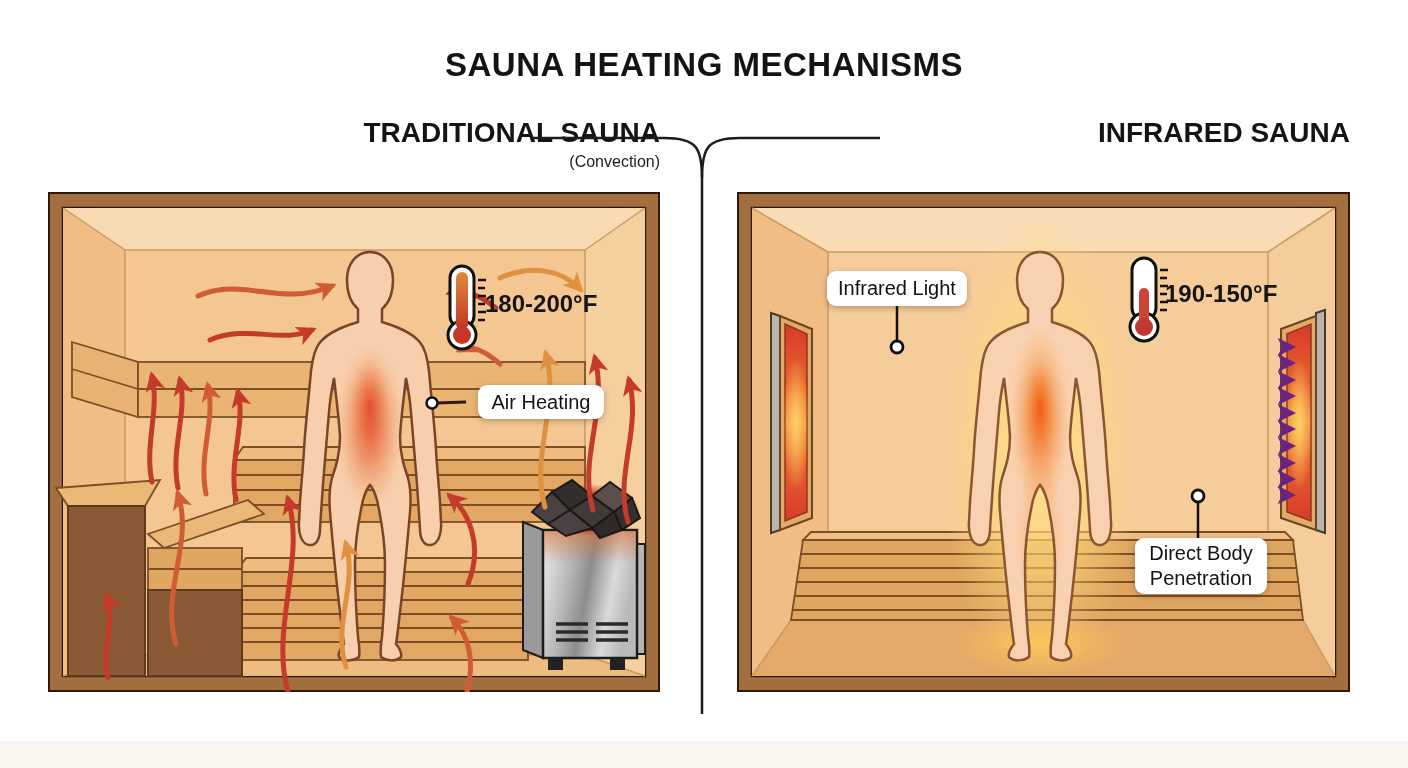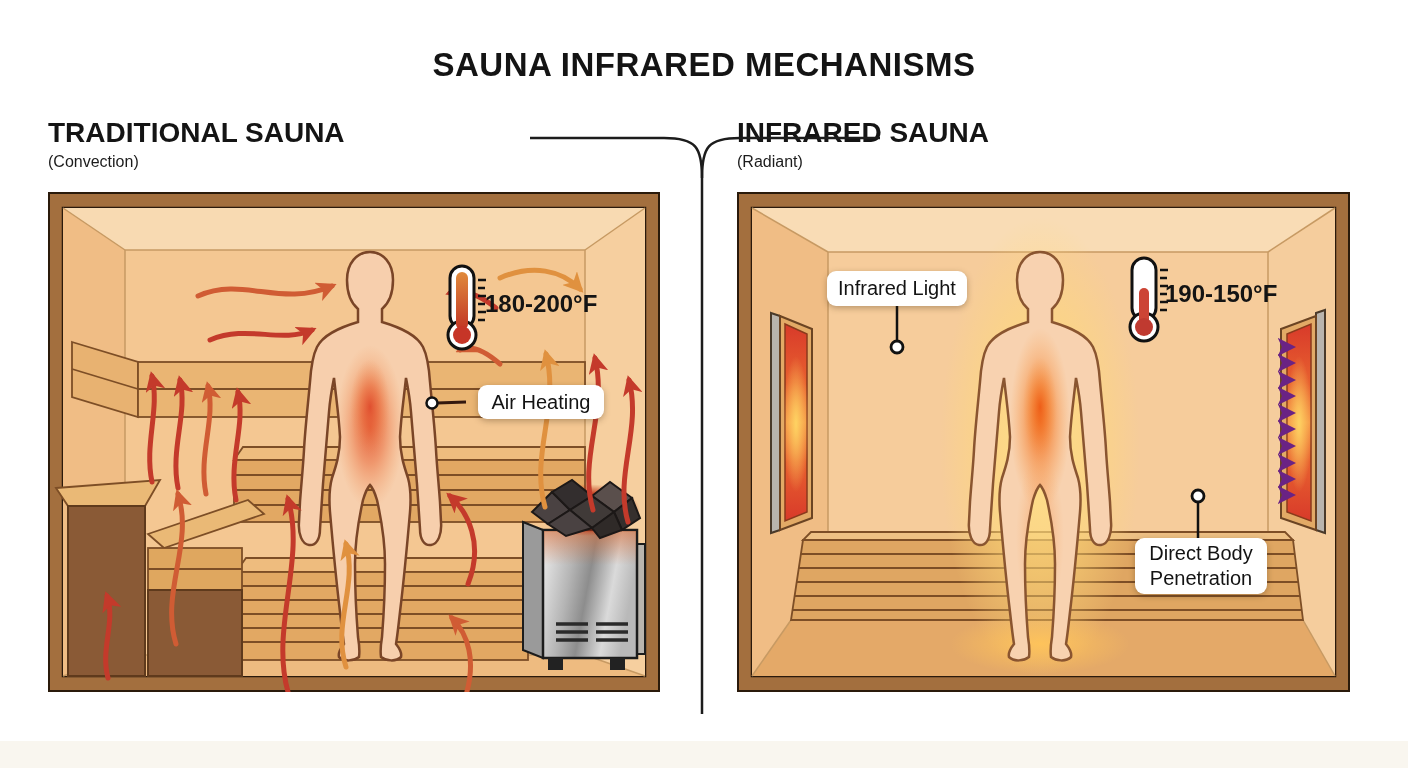--- a/index.html
+++ b/index.html
@@ -109,7 +109,7 @@
 
 <div class="stage">
 
-  <div class="page-title">SAUNA INFRARED MECHANISMS</div>
+  <div class="page-title">SAUNA HEATING MECHANISMS</div>
 
   <div class="panel-head head-left">
     <div class="h">TRADITIONAL SAUNA</div>

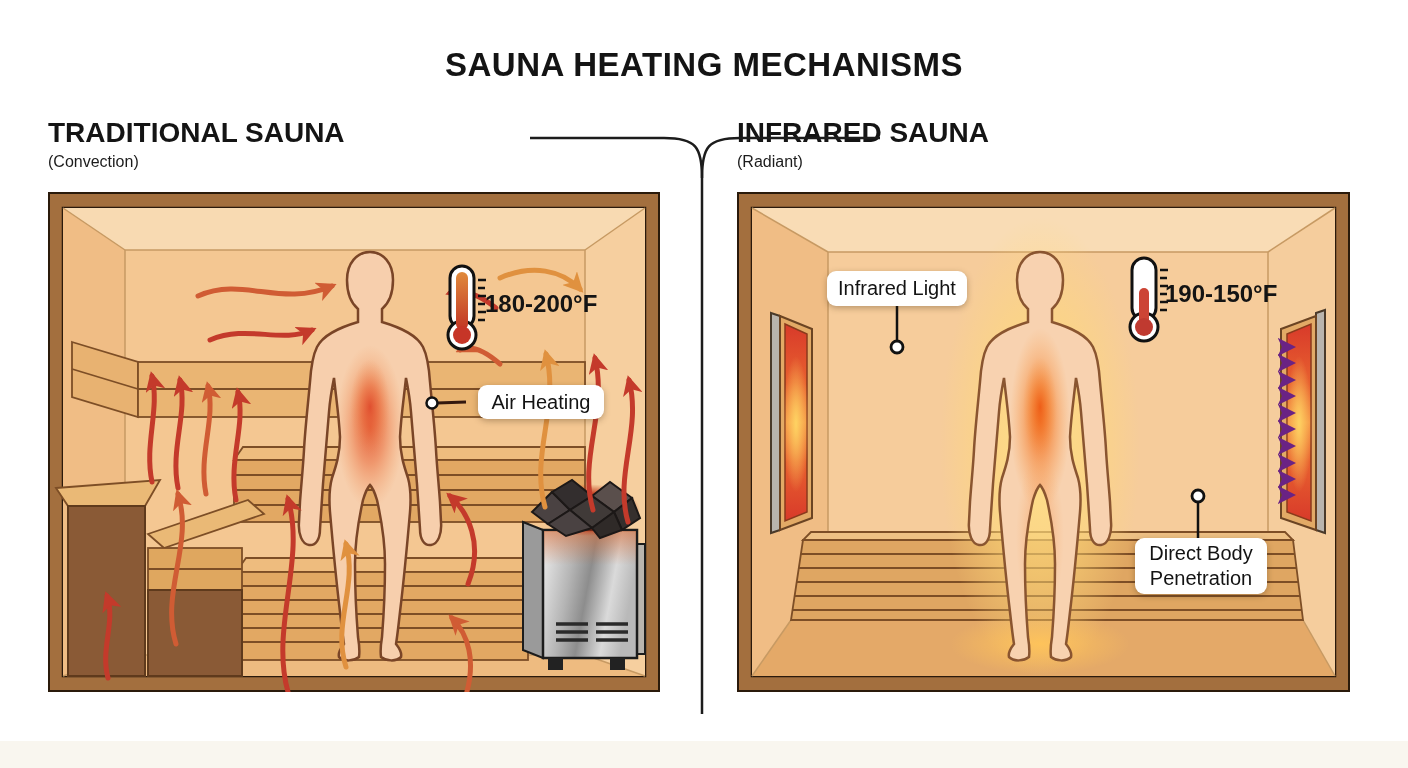--- a/index.html
+++ b/index.html
@@ -7,7 +7,7 @@
          font-family:"Liberation Sans",sans-serif;color:#161616;}
   .page-title{position:absolute;left:0;top:46px;width:1408px;text-align:center;
               font-size:33px;font-weight:700;letter-spacing:.5px;color:#141414;}
-  .panel-head{position:absolute;text-align:left;}
+  .panel-head{position:absolute;text-align:right;}
   .panel-head .h{font-size:28px;font-weight:700;color:#141414;line-height:30px;}
   .panel-head .s{font-size:16px;font-weight:400;color:#1c1c1c;line-height:28px;}
   .head-left{left:48px;top:118px;width:612px;}

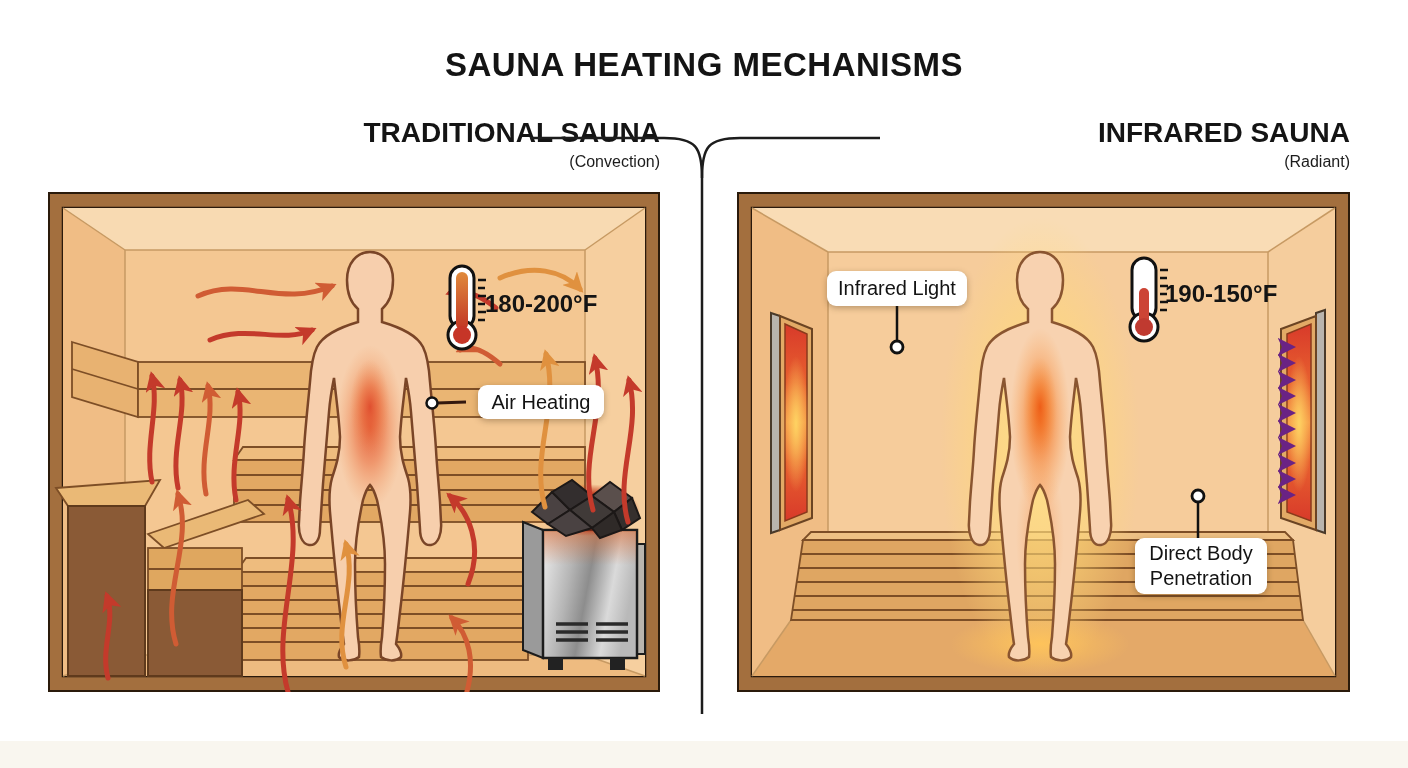--- a/index.html
+++ b/index.html
@@ -117,7 +117,6 @@
   </div>
   <div class="panel-head head-right">
     <div class="h">INFRARED SAUNA</div>
-    <div class="s">(Radiant)</div>
   </div>
 
   <svg class="divider-svg" width="1408" height="768">

